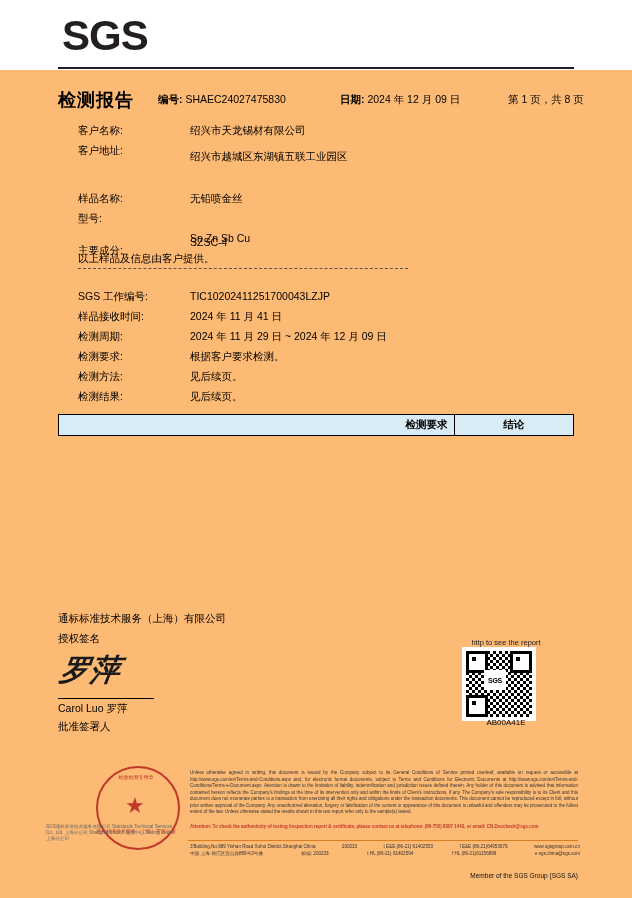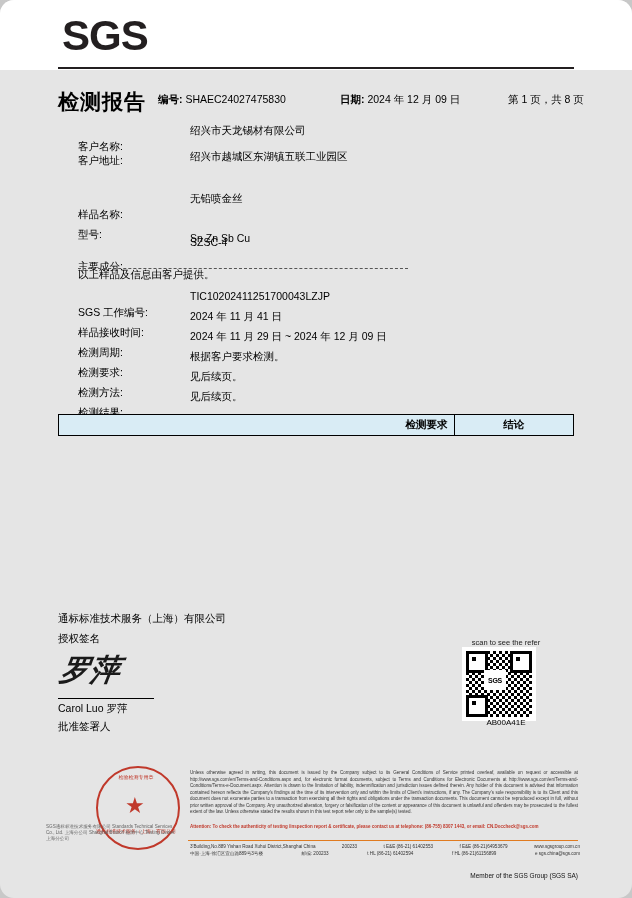--- a/index.html
+++ b/index.html
@@ -14,9 +14,8 @@
     position: relative;
     width: 632px;
     height: 898px;
-    background: #e5e5e5;
+    background: #fdba74;
     overflow: hidden;
-    border-radius: 14px;
   }
   
   .header-band {

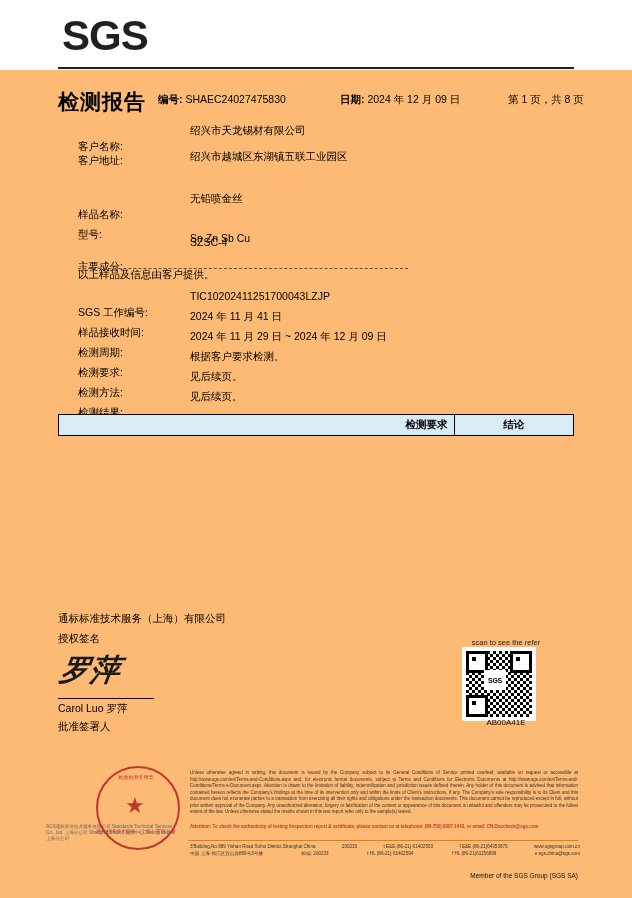--- a/index.html
+++ b/index.html
@@ -43,7 +43,7 @@
   .doc-title {
     position: absolute;
     left: 58px; top: 88px;
-    font-size: 21px;
+    font-size: 18px;
     font-weight: bold;
     color: #000;
     letter-spacing: 1px;

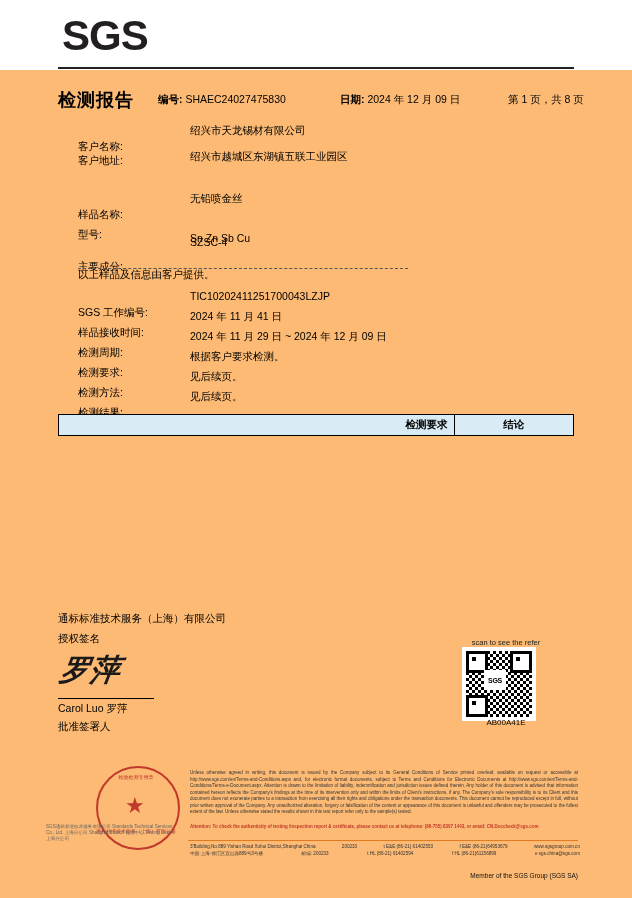--- a/index.html
+++ b/index.html
@@ -65,7 +65,7 @@
     color: #000;
     white-space: nowrap;
   }
-  .kv-label { left: 78px; margin-top: 16px; }
+  .kv-label { left: 78px; }
   .kv-value { left: 190px; }
   
   .dashed {

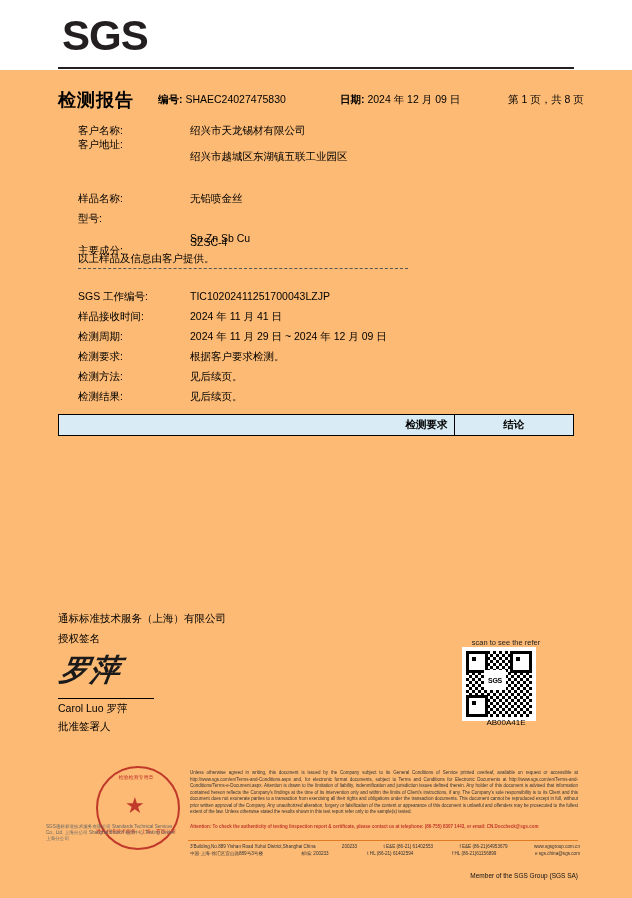--- a/index.html
+++ b/index.html
@@ -299,7 +299,7 @@
 
   <div class="kv kv-label" style="top:124px;">客户名称:</div>
   <div class="kv kv-value" style="top:124px;">绍兴市天龙锡材有限公司</div>
-  <div class="kv kv-label" style="top:138px;">客户地址:</div>
+  <div class="kv kv-label" style="top:144px;">客户地址:</div>
   <div class="kv kv-value" style="top:150px;">绍兴市越城区东湖镇五联工业园区</div>
 
   <div class="kv kv-label" style="top:192px;">样品名称:</div>

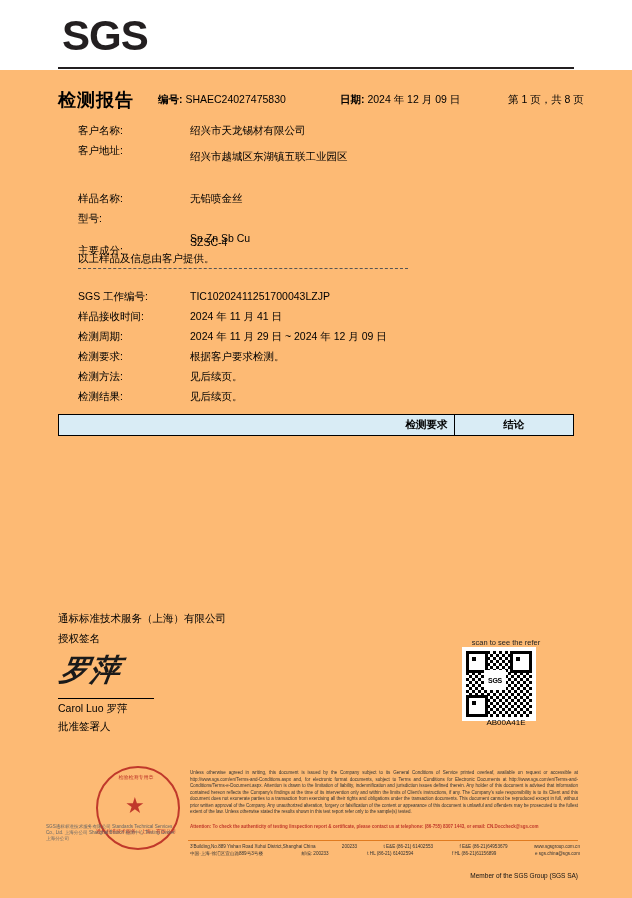--- a/index.html
+++ b/index.html
@@ -343,7 +343,7 @@
   <div class="sig-name">Carol Luo 罗萍</div>
   <div class="sig-role">批准签署人</div>
 
-  <div class="qr-caption">scan to see the refer</div>
+  <div class="qr-caption">http to see the report</div>
   <div class="qr-box">
     <div class="qr-corner" style="left:0;top:0;"></div>
     <div class="qr-corner" style="right:0;top:0;"></div>

